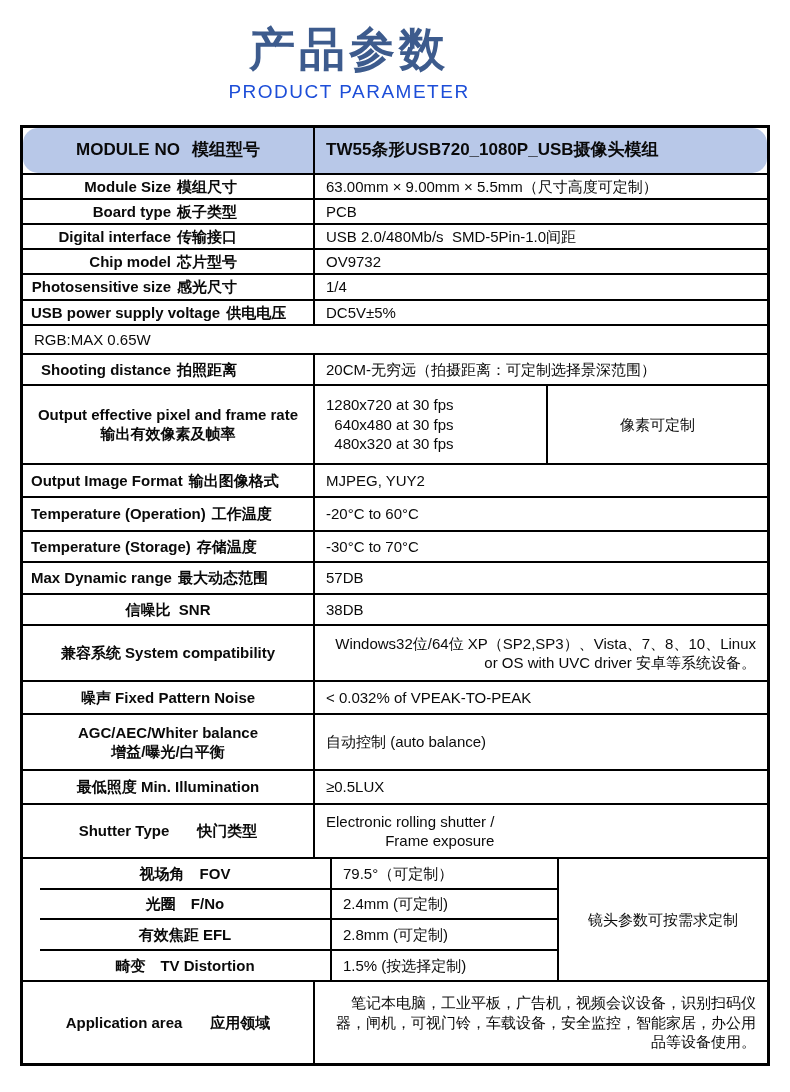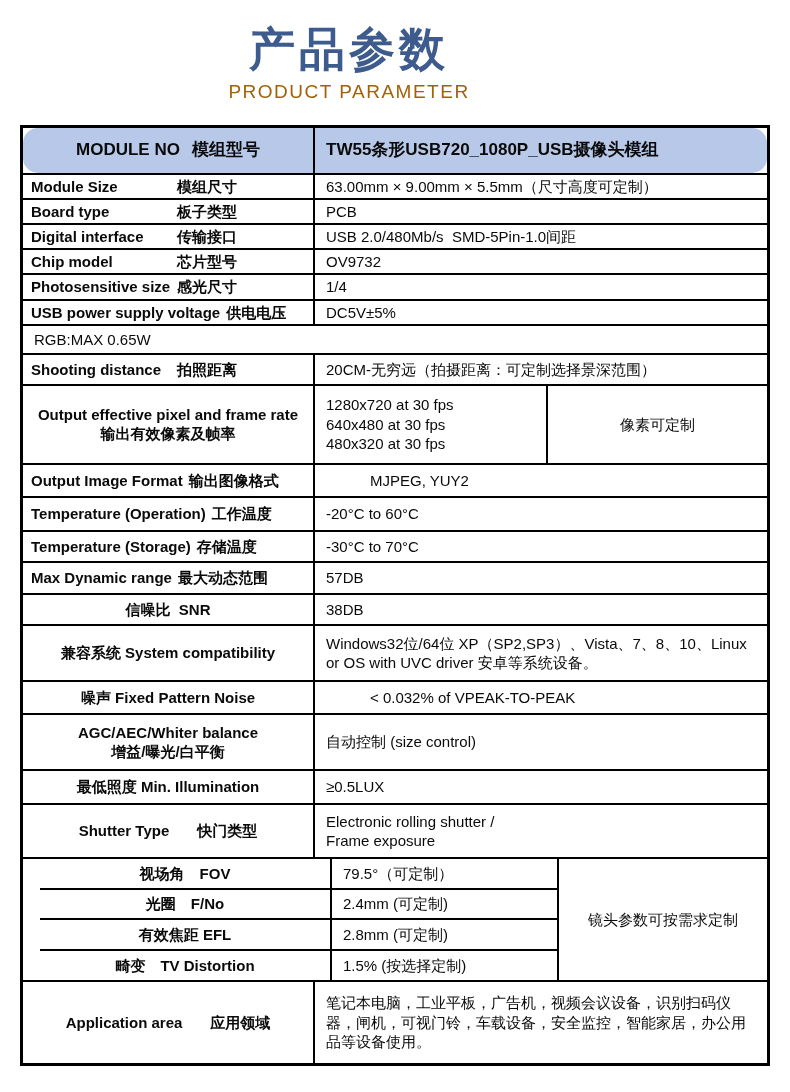--- a/index.html
+++ b/index.html
@@ -24,7 +24,7 @@
     margin-top: 6px;
     font-size: 19px;
     letter-spacing: 1.5px;
-    color: #a16207;
+    color: #1d4ed8;
   }
 
   

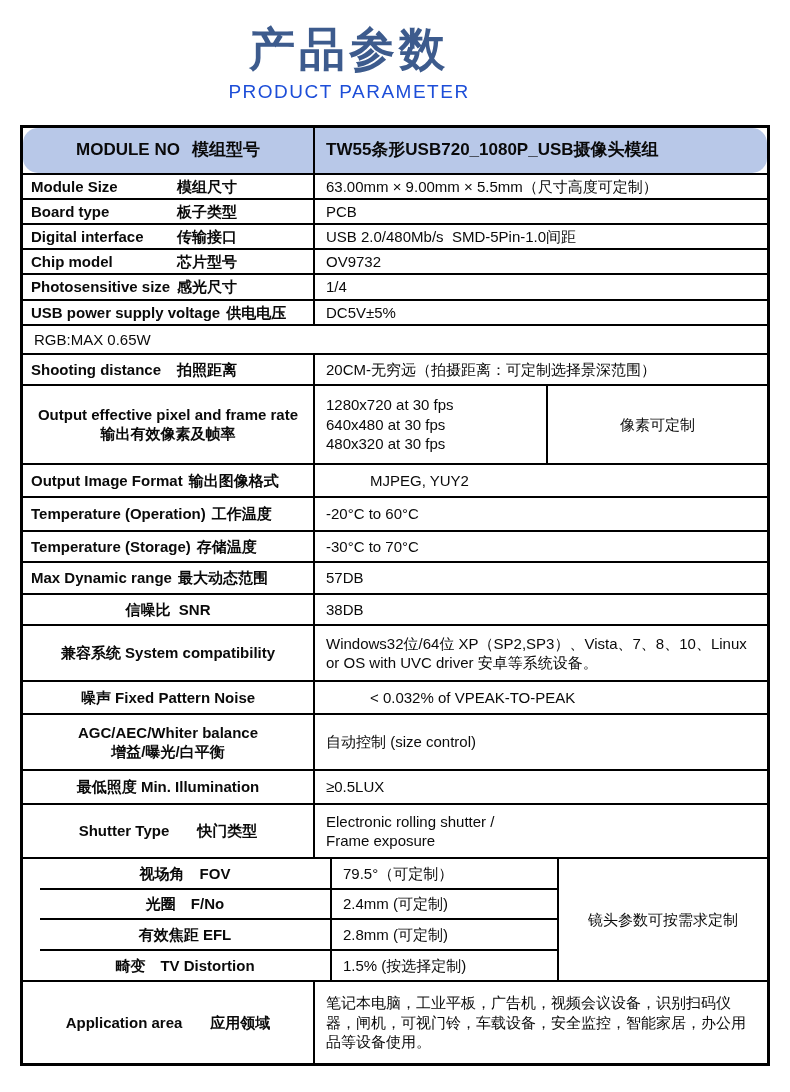--- a/index.html
+++ b/index.html
@@ -37,7 +37,7 @@
   .row { display: flex; align-items: stretch; }
   .p-table > .row + .row { border-top: 2px solid #000; }
 
-  .cell { display: flex; align-items: center; padding: 2px 8px; font-size: 15px; line-height: 1.28; }
+  .cell { display: flex; align-items: center; padding: 2px 8px; font-size: 15px; line-height: 1.28; text-align: right; }
   .label {
     width: 292px;
     flex: 0 0 292px;

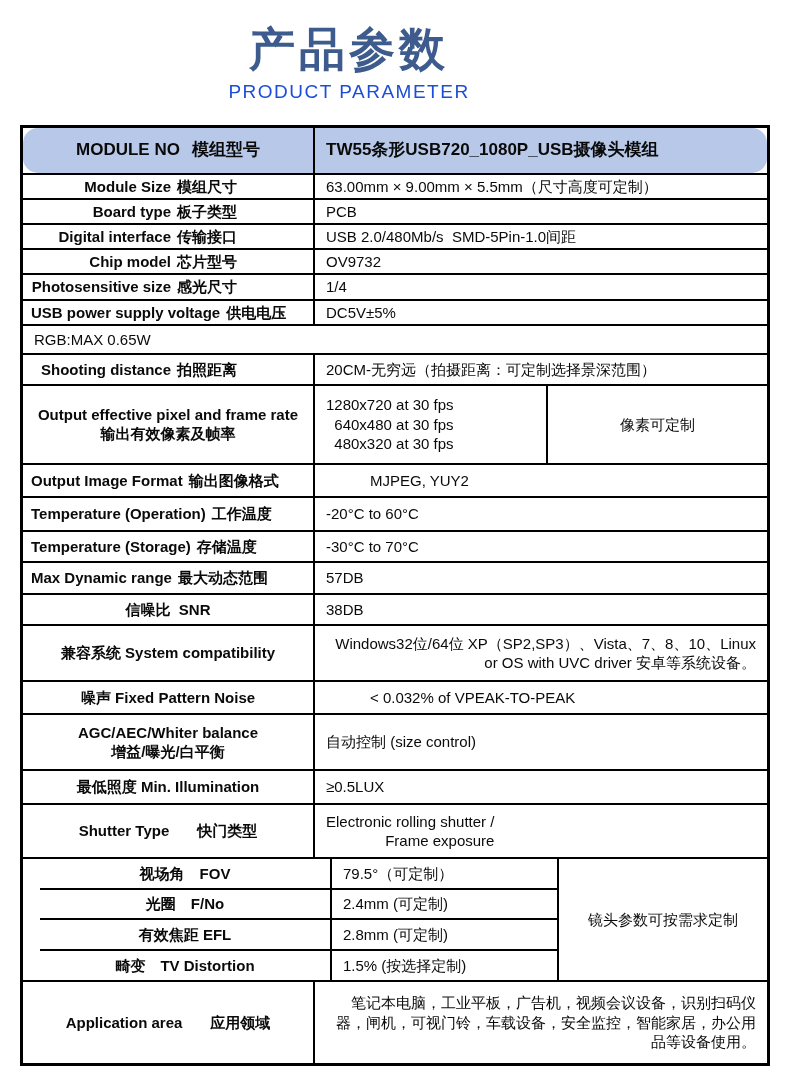--- a/index.html
+++ b/index.html
@@ -81,7 +81,7 @@
   .mh30 { min-height: 30px; }
   .mh31 { min-height: 31px; }
   .mh32 { min-height: 32px; }
-  .mh33 { min-height: 33px; gap: 44px; }
+  .mh33 { min-height: 33px; }
   .mh34 { min-height: 34px; }
   .mh54 { min-height: 54px; }
   .mh56 { min-height: 56px; }

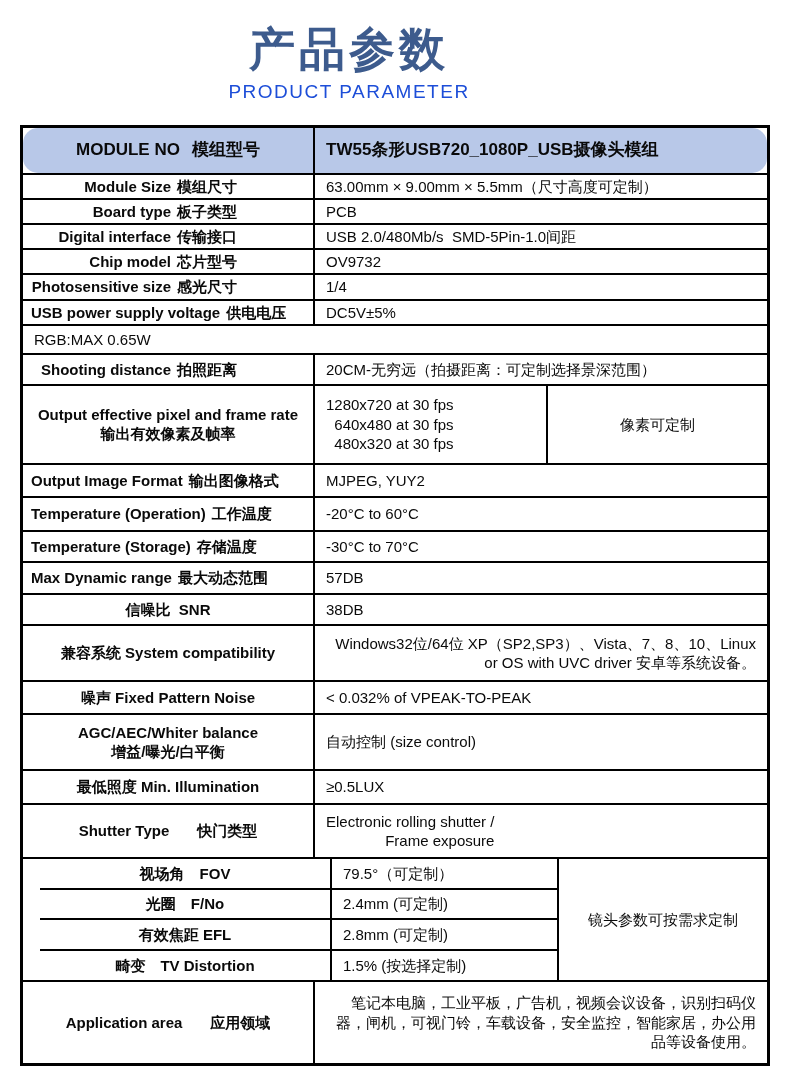--- a/index.html
+++ b/index.html
@@ -198,7 +198,7 @@
         <span>AGC/AEC/Whiter balance</span>
         <span class="zh">增益/曝光/白平衡</span>
       </div>
-      <div class="cell value">自动控制 (size control)</div>
+      <div class="cell value">自动控制 (auto balance)</div>
     </div>
 
     <div class="row mh34">

